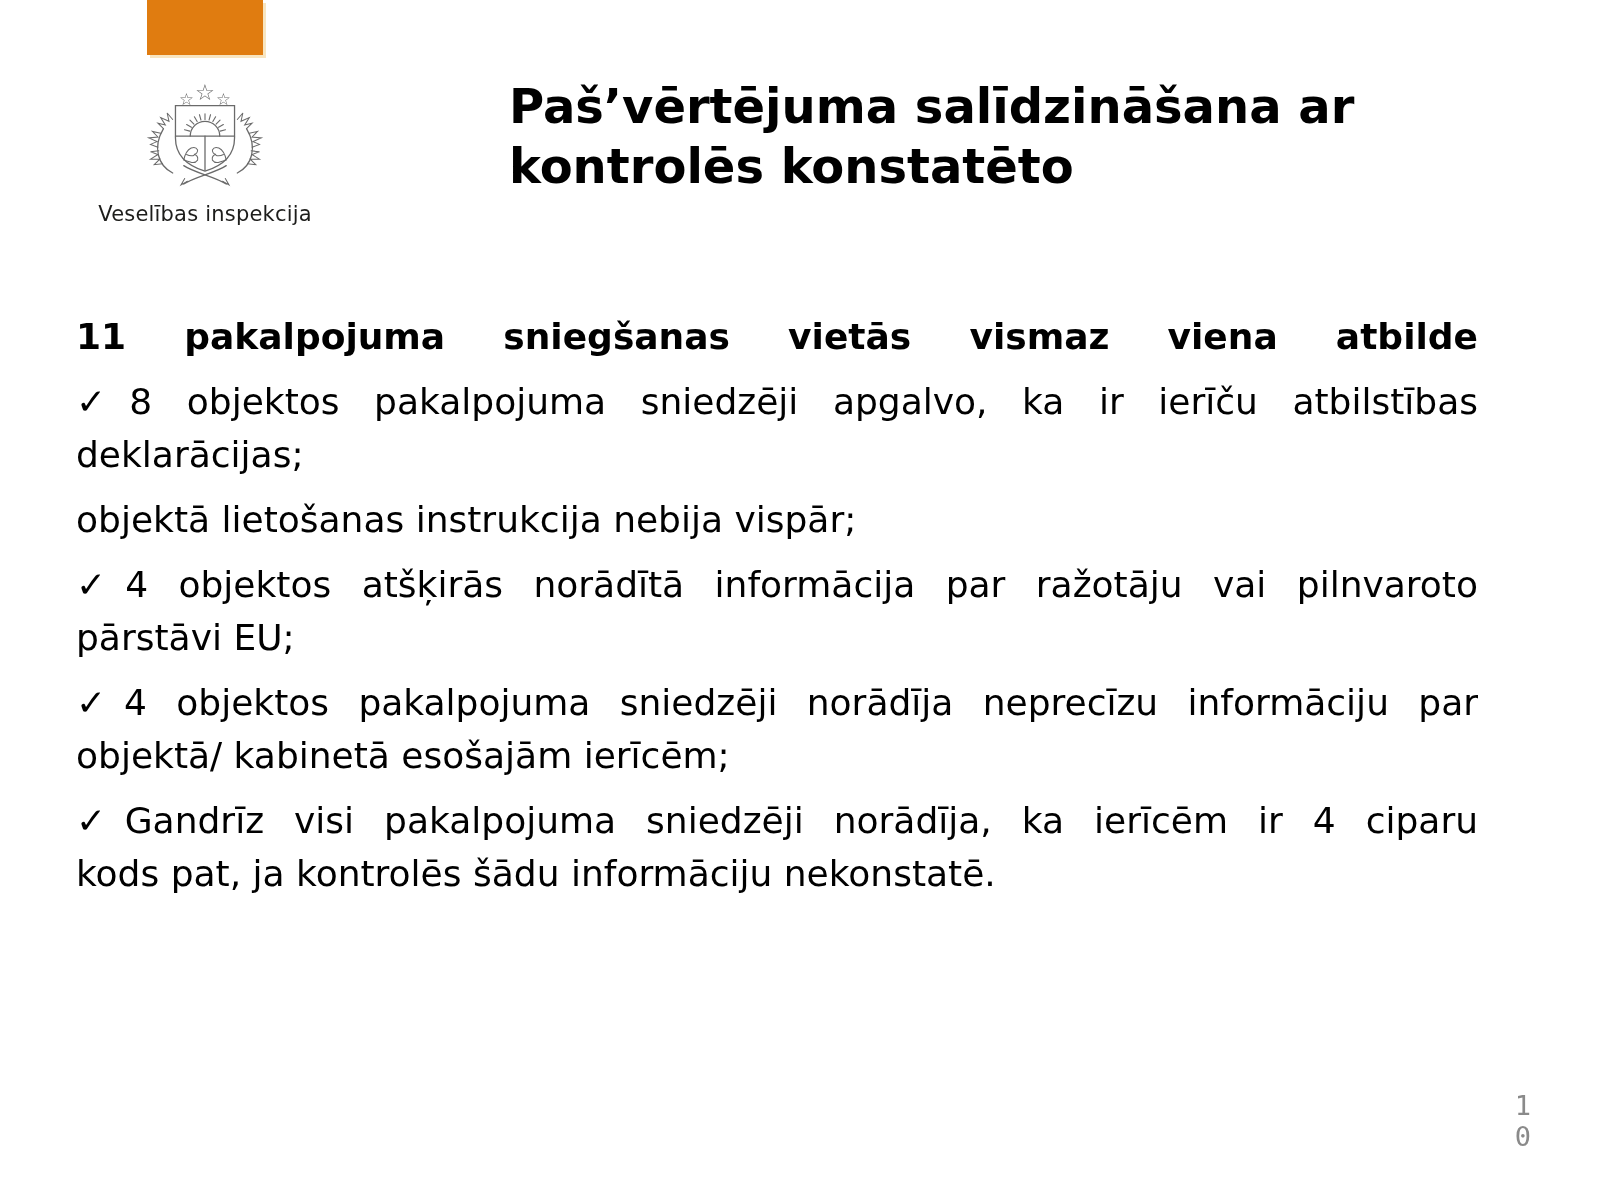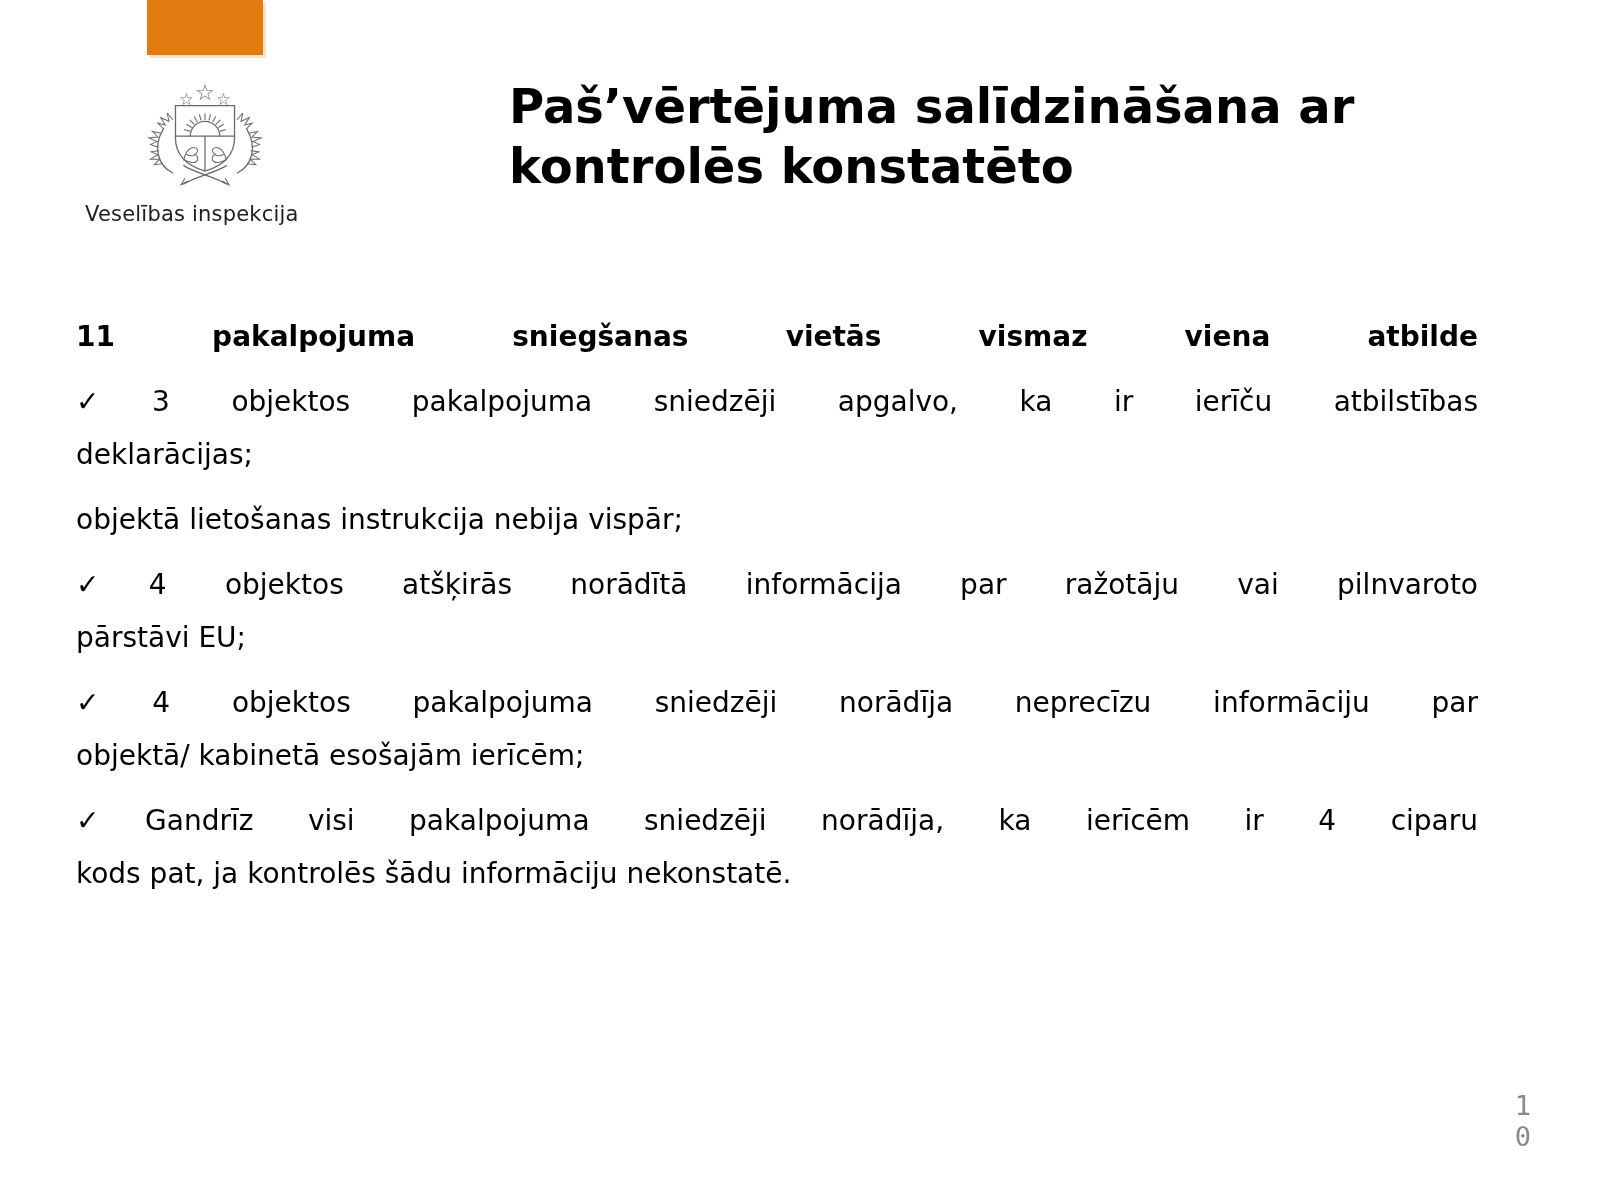--- a/index.html
+++ b/index.html
@@ -22,7 +22,7 @@
   }
   .logo-caption {
     position: absolute; left: 85px; top: 202px; width: 240px;
-    font-size: 21px; color: #1d1d1b;
+    text-align: center; font-size: 21px; color: #1d1d1b;
     letter-spacing: 0.2px;
   }
 

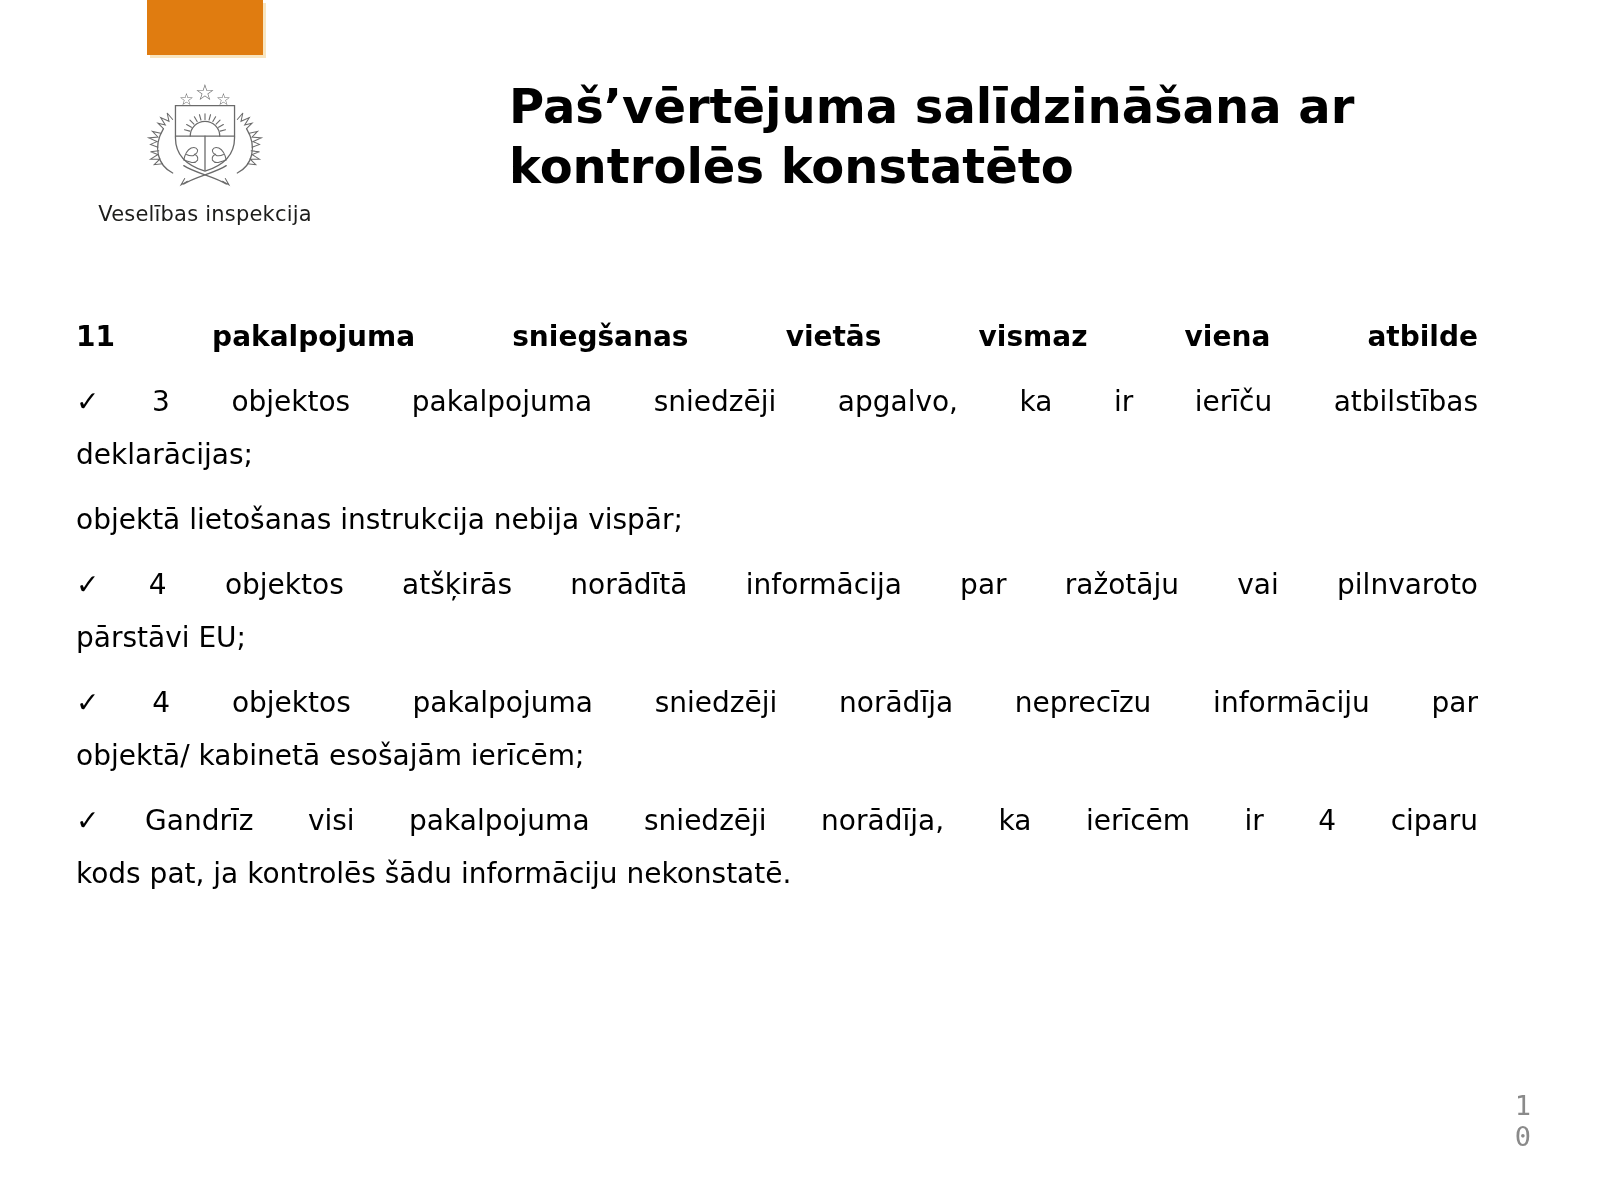--- a/index.html
+++ b/index.html
@@ -35,7 +35,7 @@
   
   .body-text {
     position: absolute; left: 76px; top: 310px; width: 1402px;
-    font-size: 28px; line-height: 53px; color: #000;
+    font-size: 36px; line-height: 53px; color: #000;
   }
   .para { margin: 0 0 12px 0; }
   .line { height: 53px; overflow: hidden; }

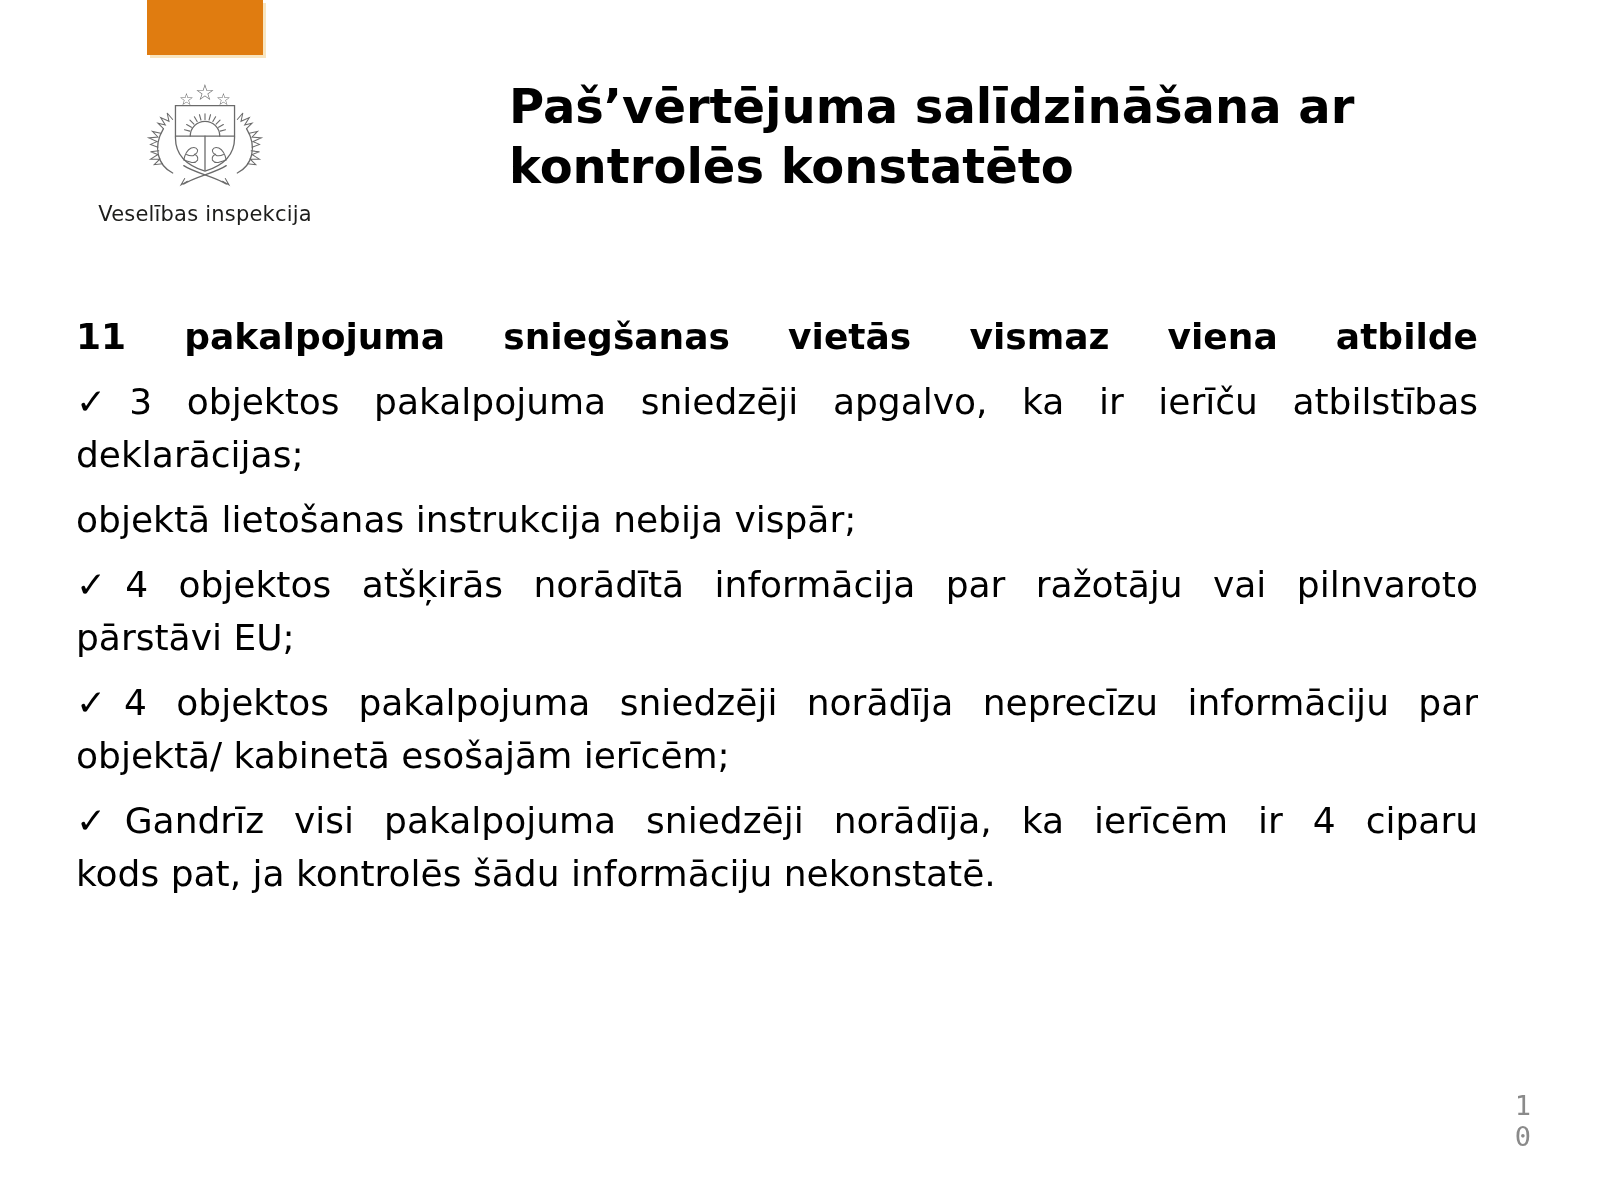--- a/index.html
+++ b/index.html
@@ -119,7 +119,7 @@
       <div class="line justify"><span class="seg bold">11 pakalpojuma sniegšanas vietās vismaz viena atbilde</span></div>
     </div>
     <div class="para">
-      <div class="line justify"><span class="seg">✓3 objektos pakalpojuma sniedzēji apgalvo, ka ir ierīču atbilstības</span></div>
+      <div class="line justify"><span class="seg">✓8 objektos pakalpojuma sniedzēji apgalvo, ka ir ierīču atbilstības</span></div>
       <div class="line"><span class="seg">deklarācijas;</span></div>
     </div>
     <div class="para">

